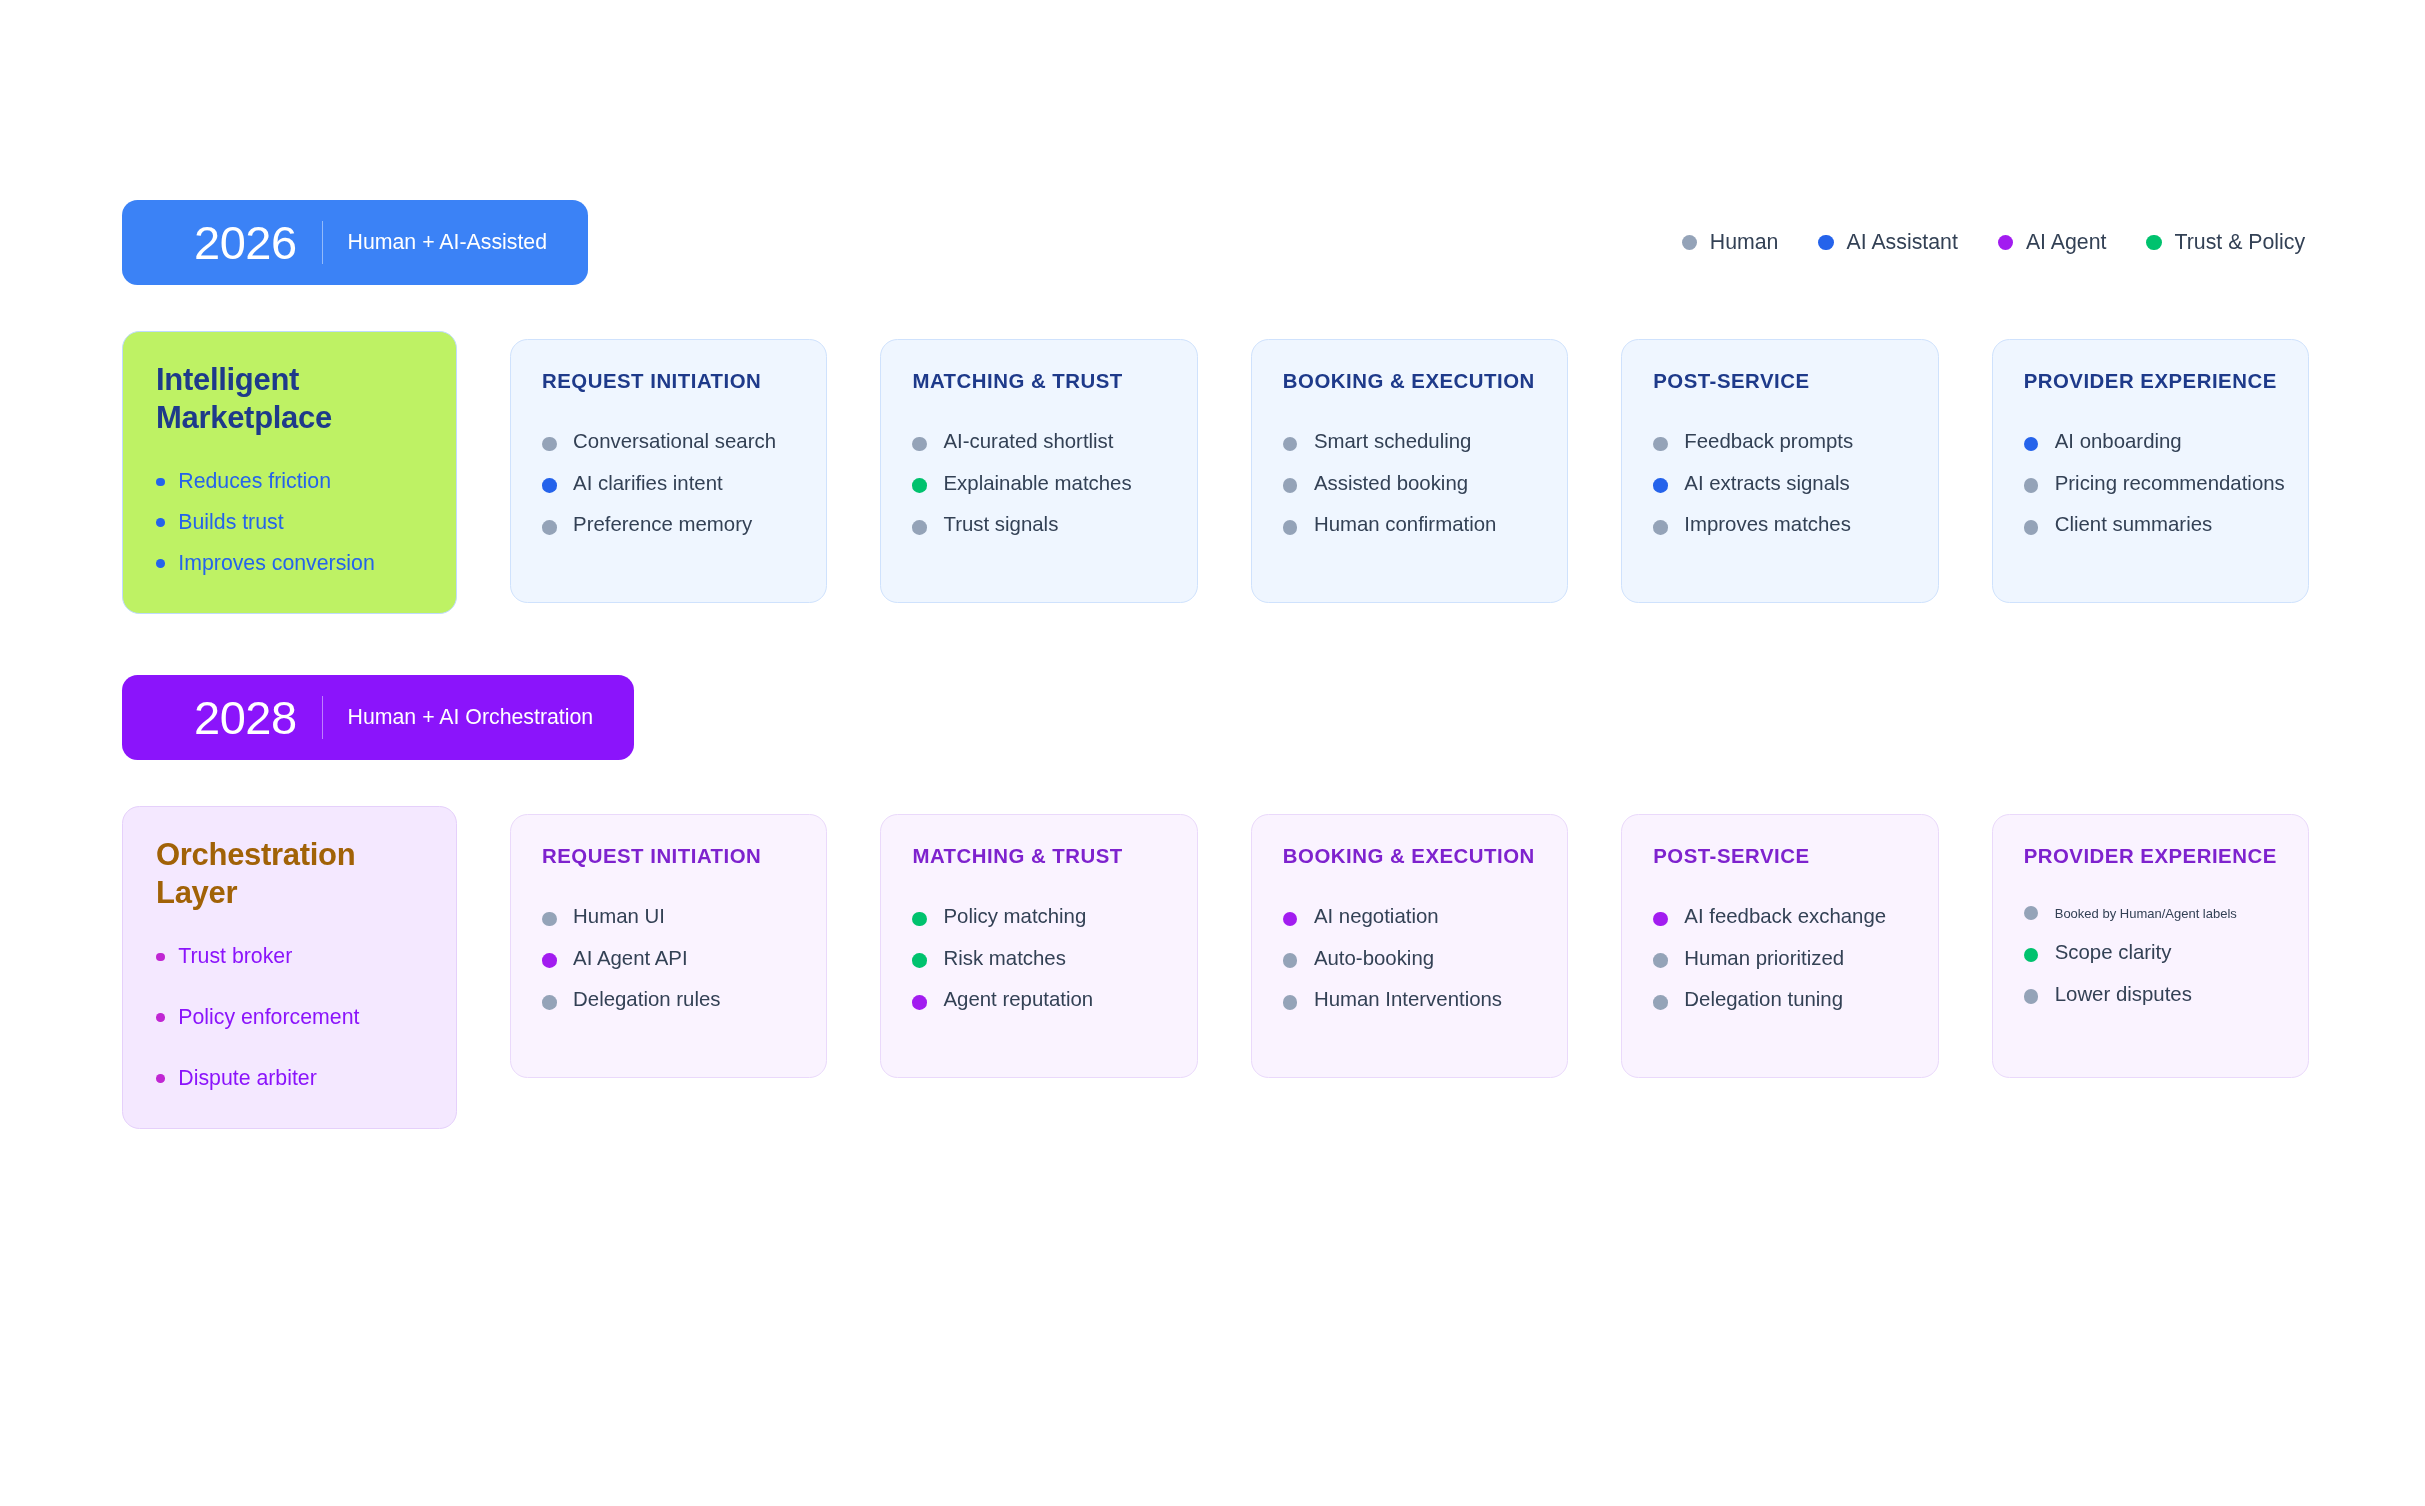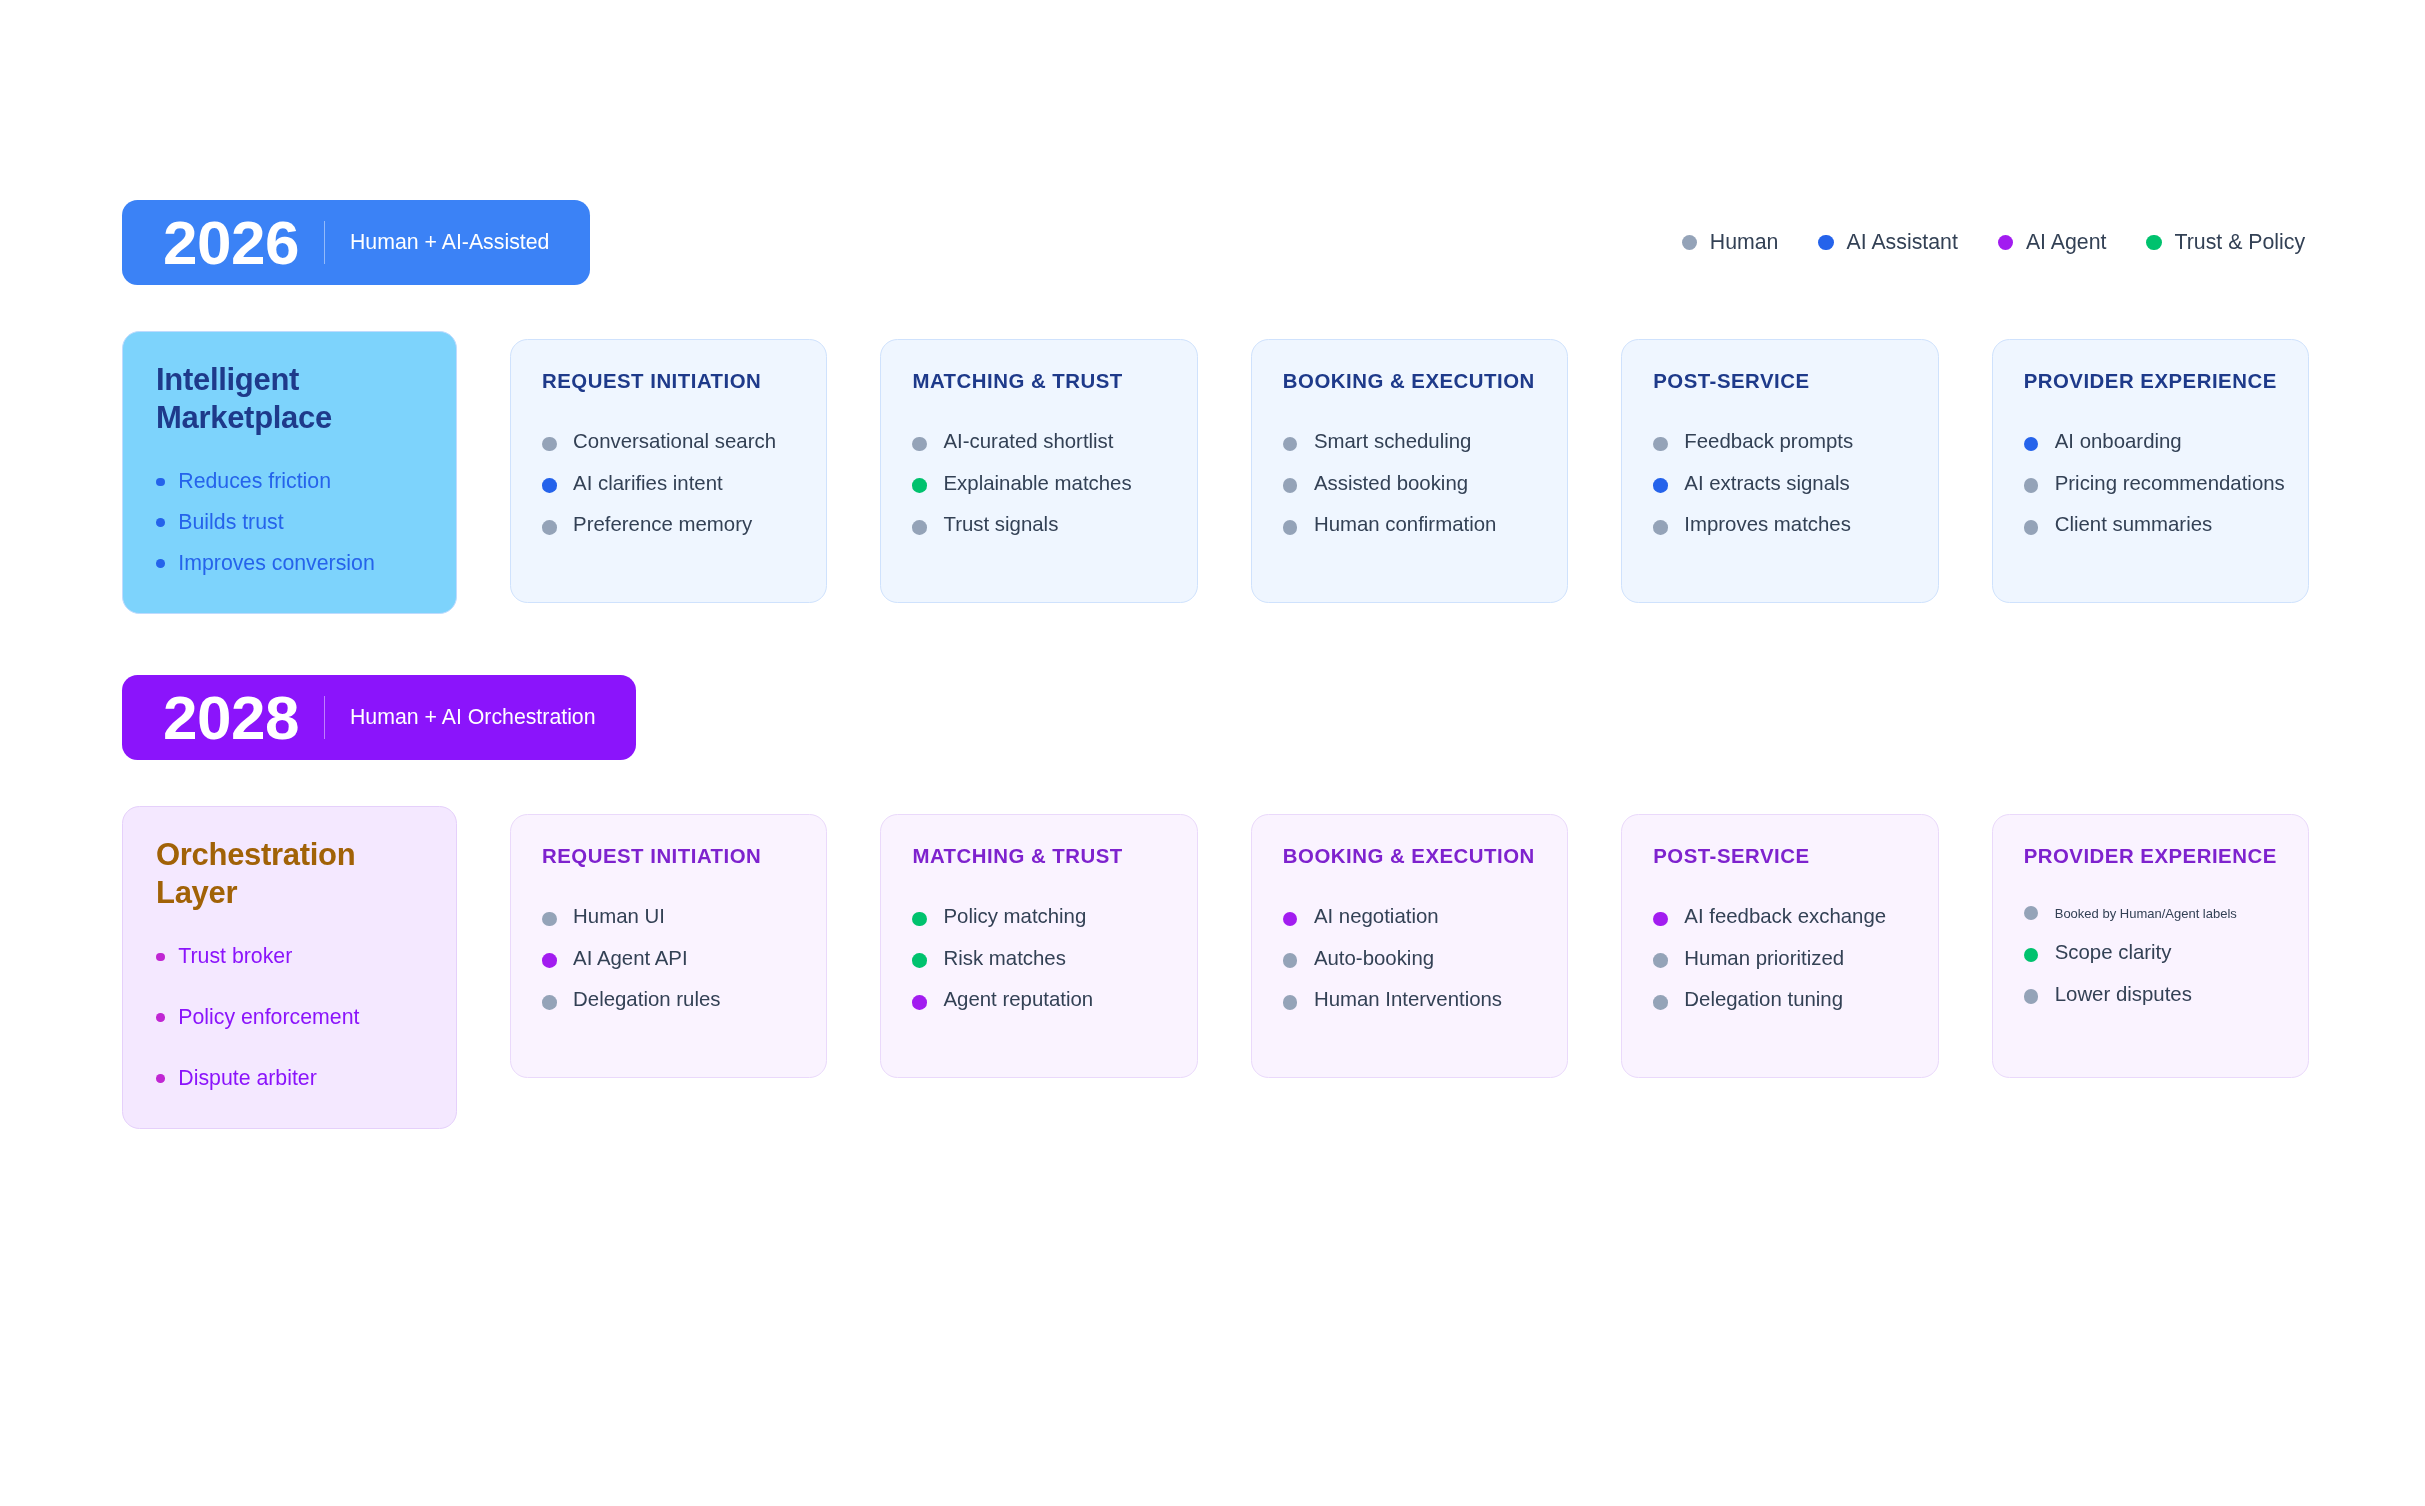--- a/index.html
+++ b/index.html
@@ -47,10 +47,11 @@
   .year-badge.purple { background: #8b14fb; }
 
   .year-number {
-    font-size: 62px;
-    font-weight: 700;
+    font-size: 47px;
+    font-weight: 400;
     letter-spacing: -0.5px;
     line-height: 1;
+    margin-left: 31px;
   }
   .year-divider {
     width: 1px;

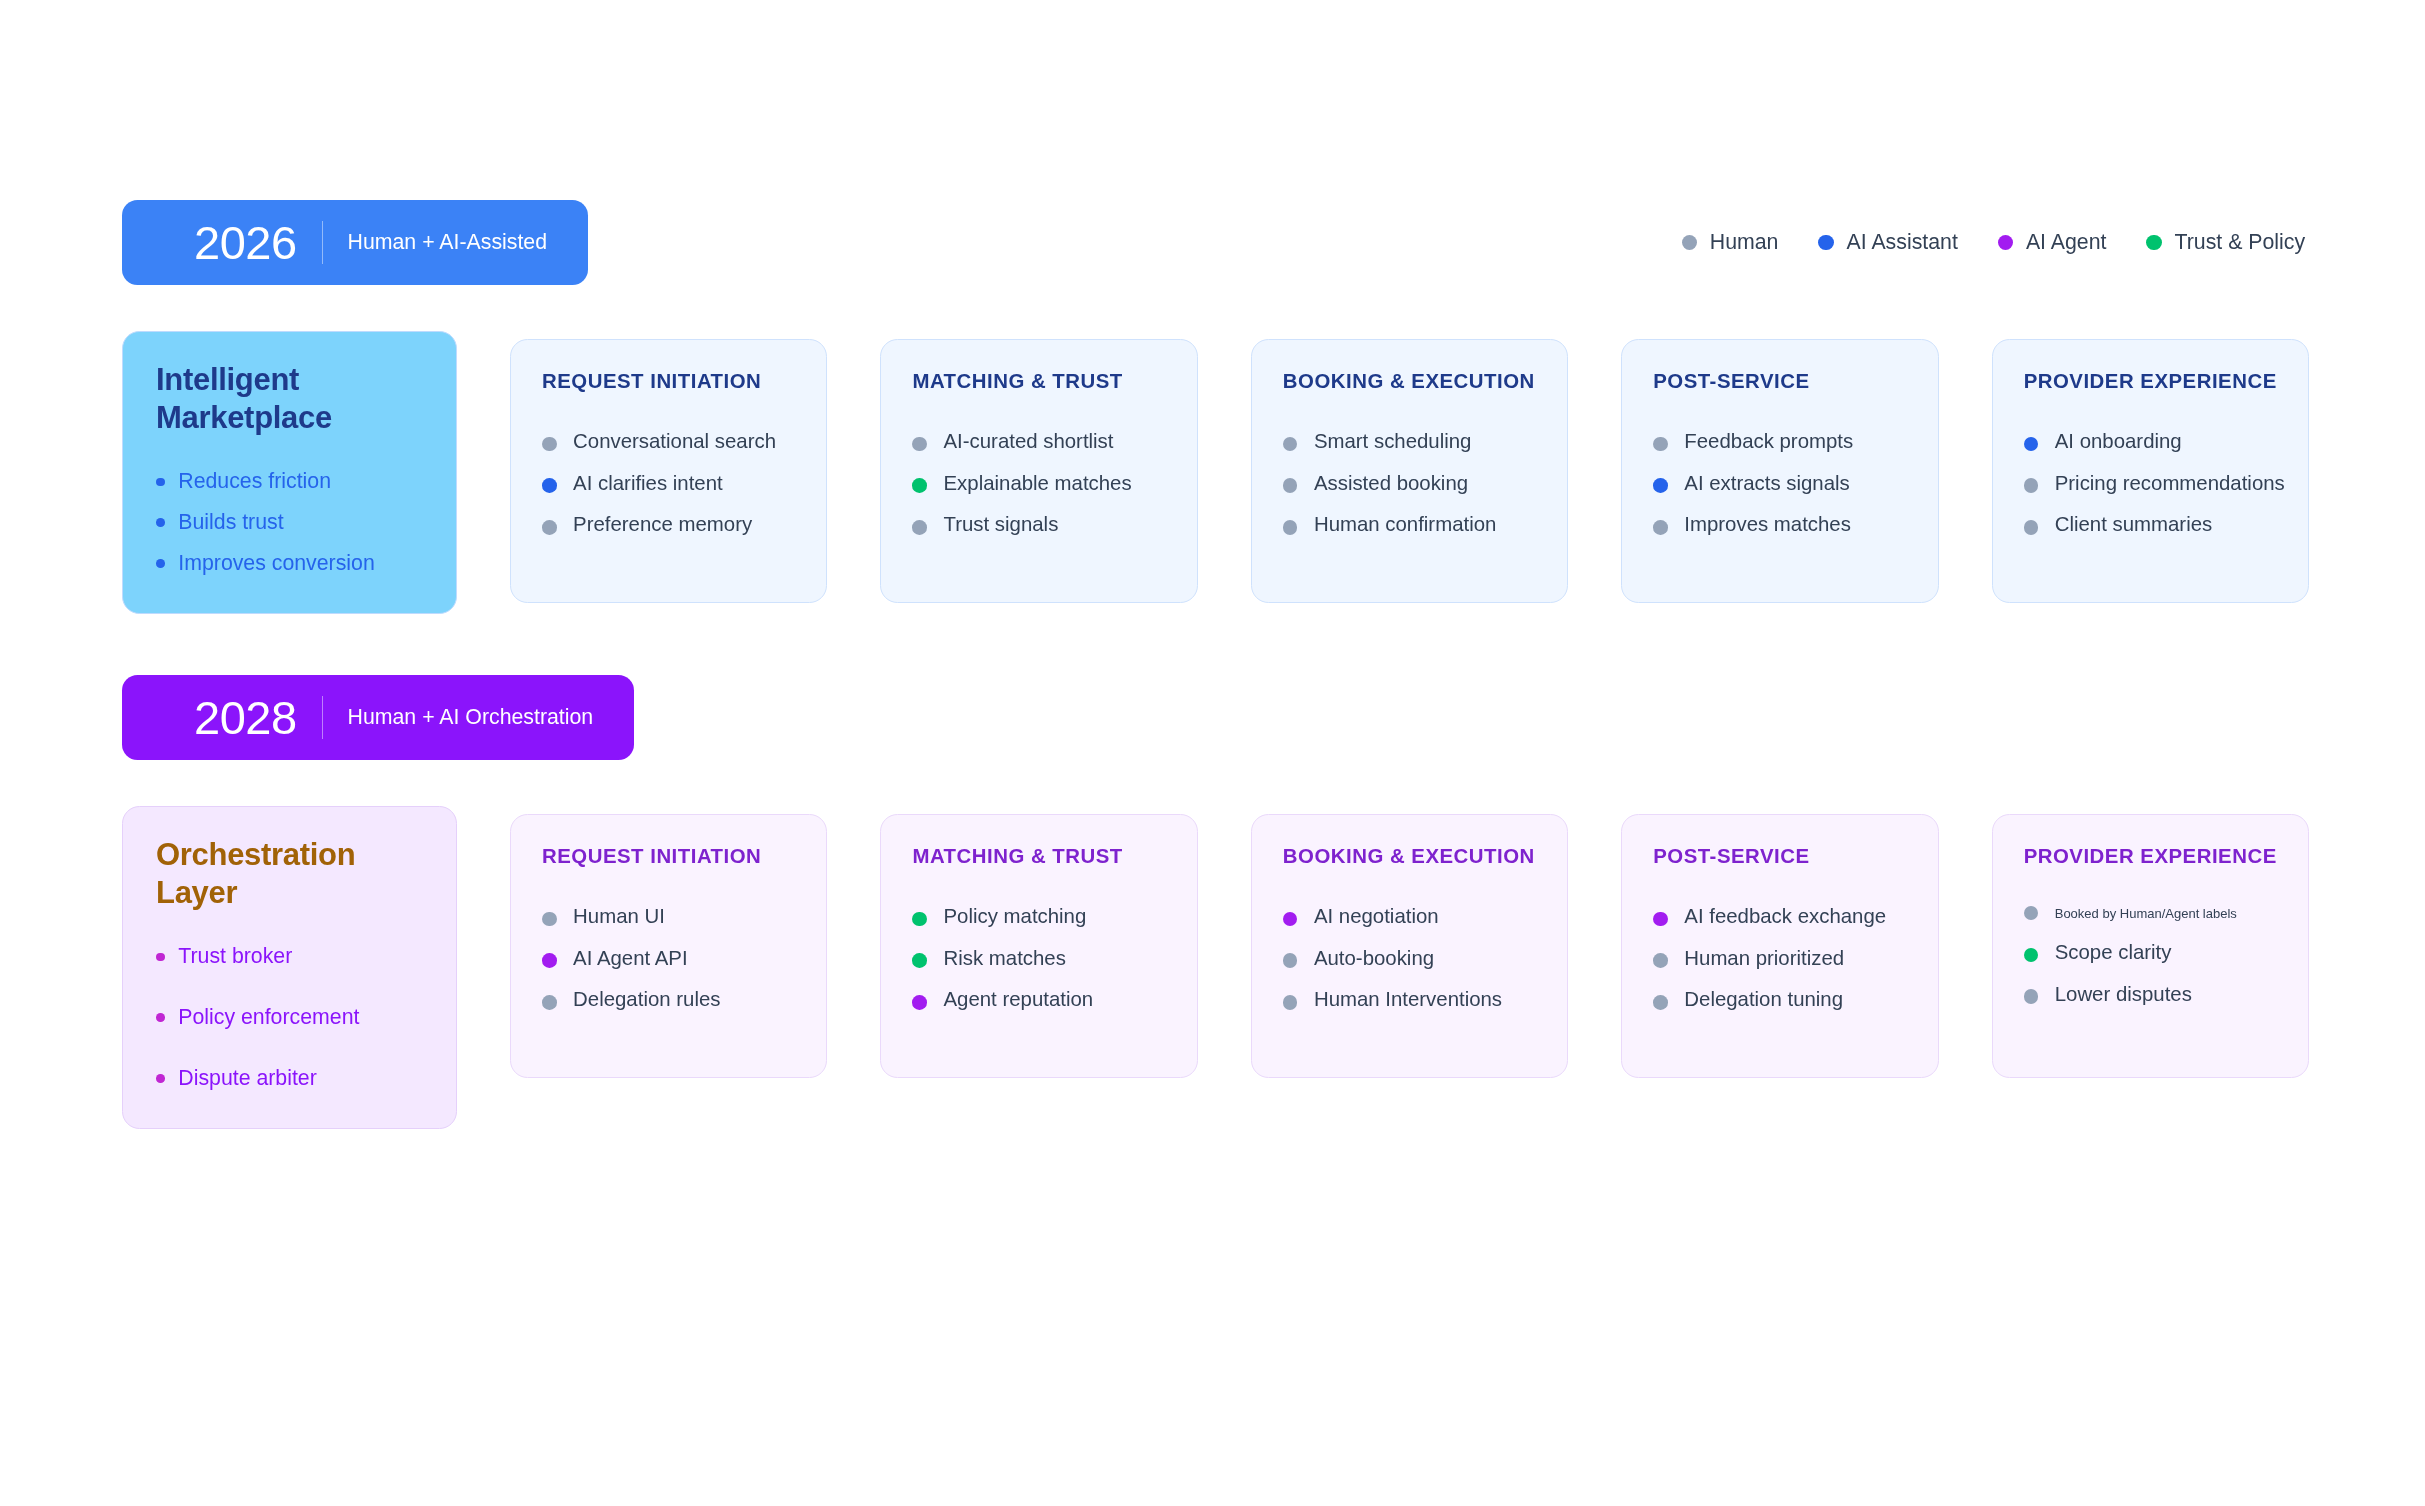--- a/index.html
+++ b/index.html
@@ -103,7 +103,7 @@
     padding: 29px 27px 29px 33px;
     flex: none;
   }
-  .hero-card.blue   { background: #7dd3fc; border: 1.5px solid #bfdbfe; }
+  .hero-card.blue   { background: #bef264; border: 1.5px solid #bfdbfe; }
   .hero-card.purple { background: #f4e8ff; border: 1.5px solid #e5d0fb; }
 
   .hero-title {

